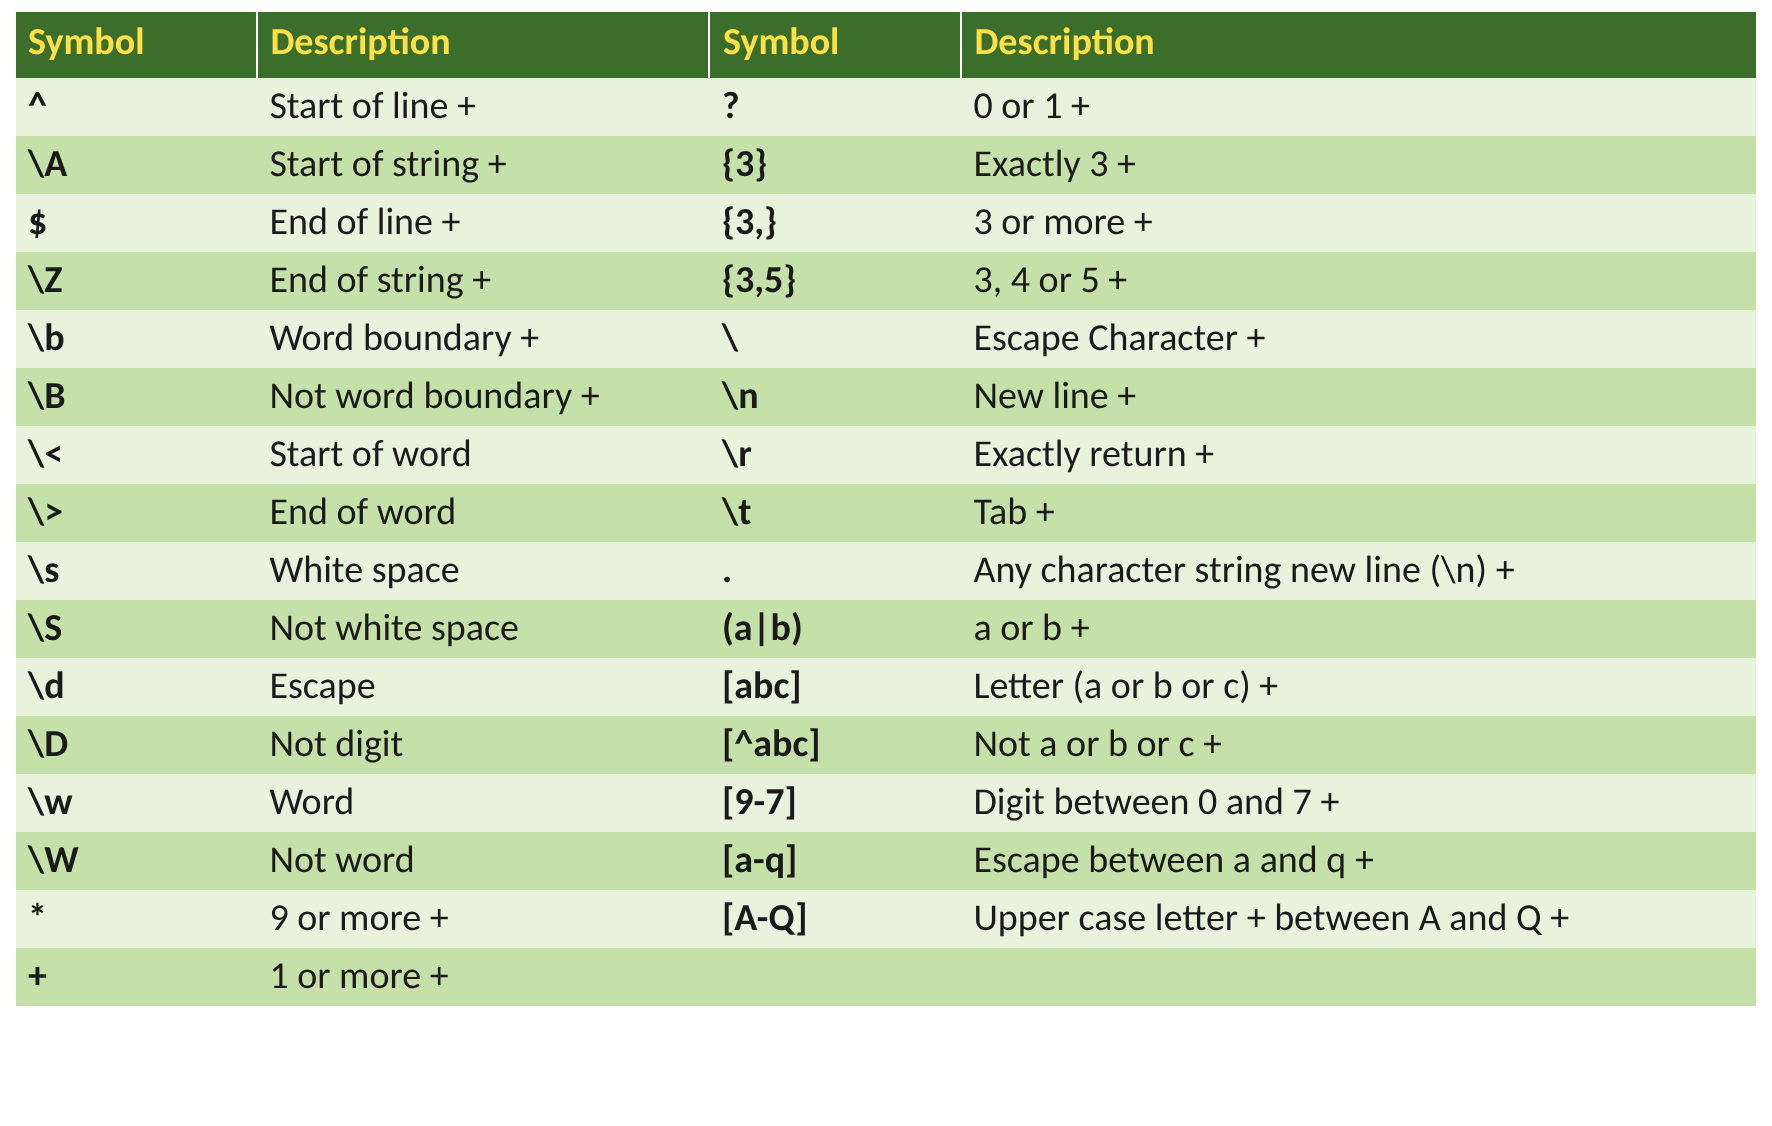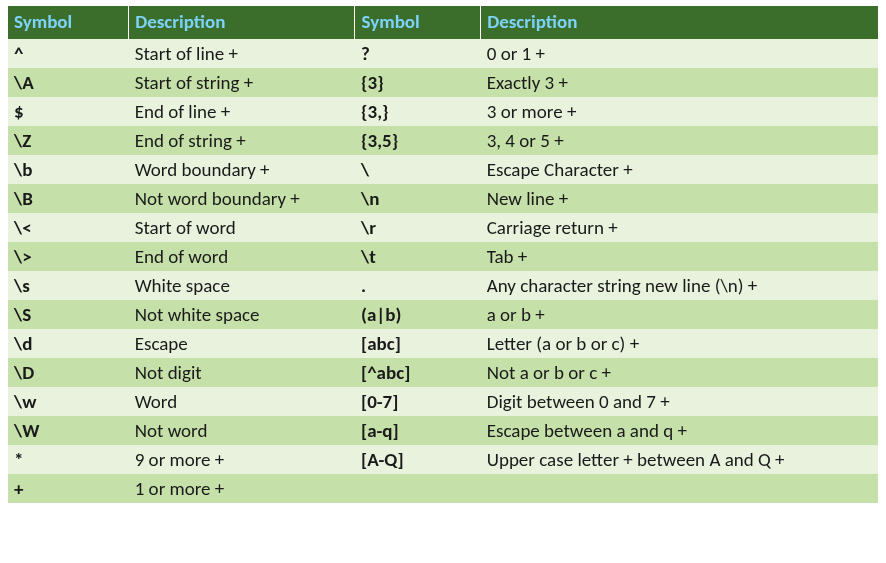--- a/index.html
+++ b/index.html
@@ -25,7 +25,7 @@
   col.desc2 { width: 395px; }
   th {
     background: #3a6e2a;      
-    color: #7dd3fc;
+    color: #fde047;
     text-align: left;
     font-weight: bold;
     font-size: 19px;

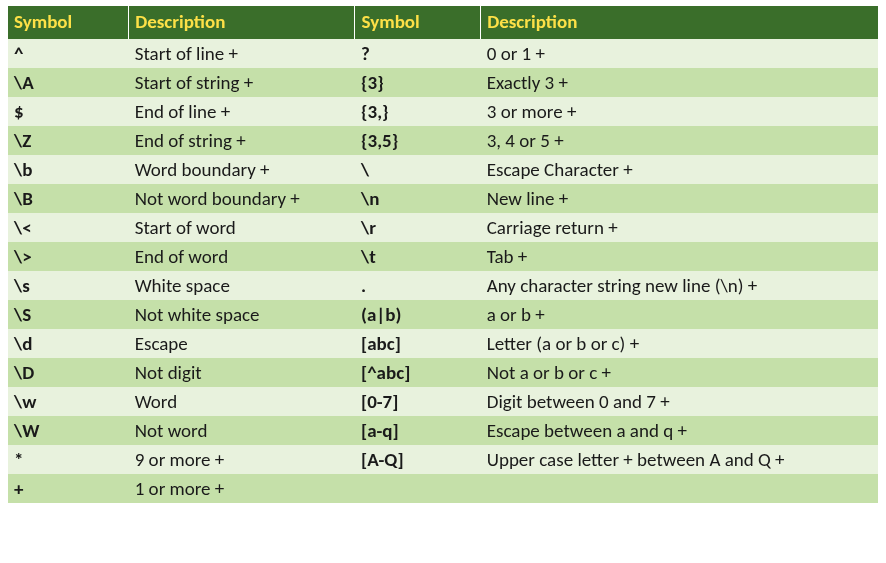--- a/index.html
+++ b/index.html
@@ -106,7 +106,7 @@
         <td class="sym">\&lt;</td>
         <td>Start of word</td>
         <td class="sym">\r</td>
-        <td>Carriage return +</td>
+        <td>Exactly return +</td>
       </tr>
       <tr class="even">
         <td class="sym">\&gt;</td>

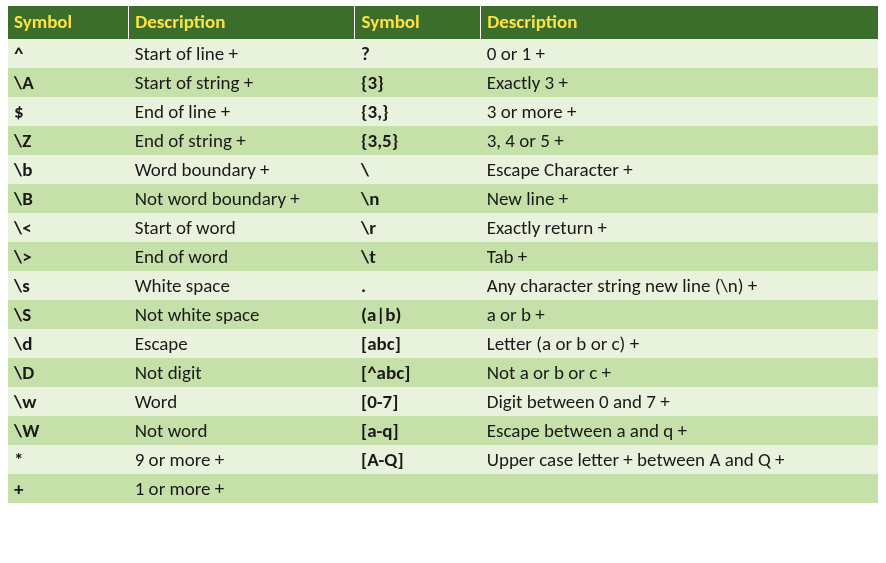--- a/index.html
+++ b/index.html
@@ -141,7 +141,7 @@
       <tr class="odd">
         <td class="sym">\w</td>
         <td>Word</td>
-        <td class="sym">[0-7]</td>
+        <td class="sym">[9-7]</td>
         <td>Digit between 0 and 7 +</td>
       </tr>
       <tr class="even">

